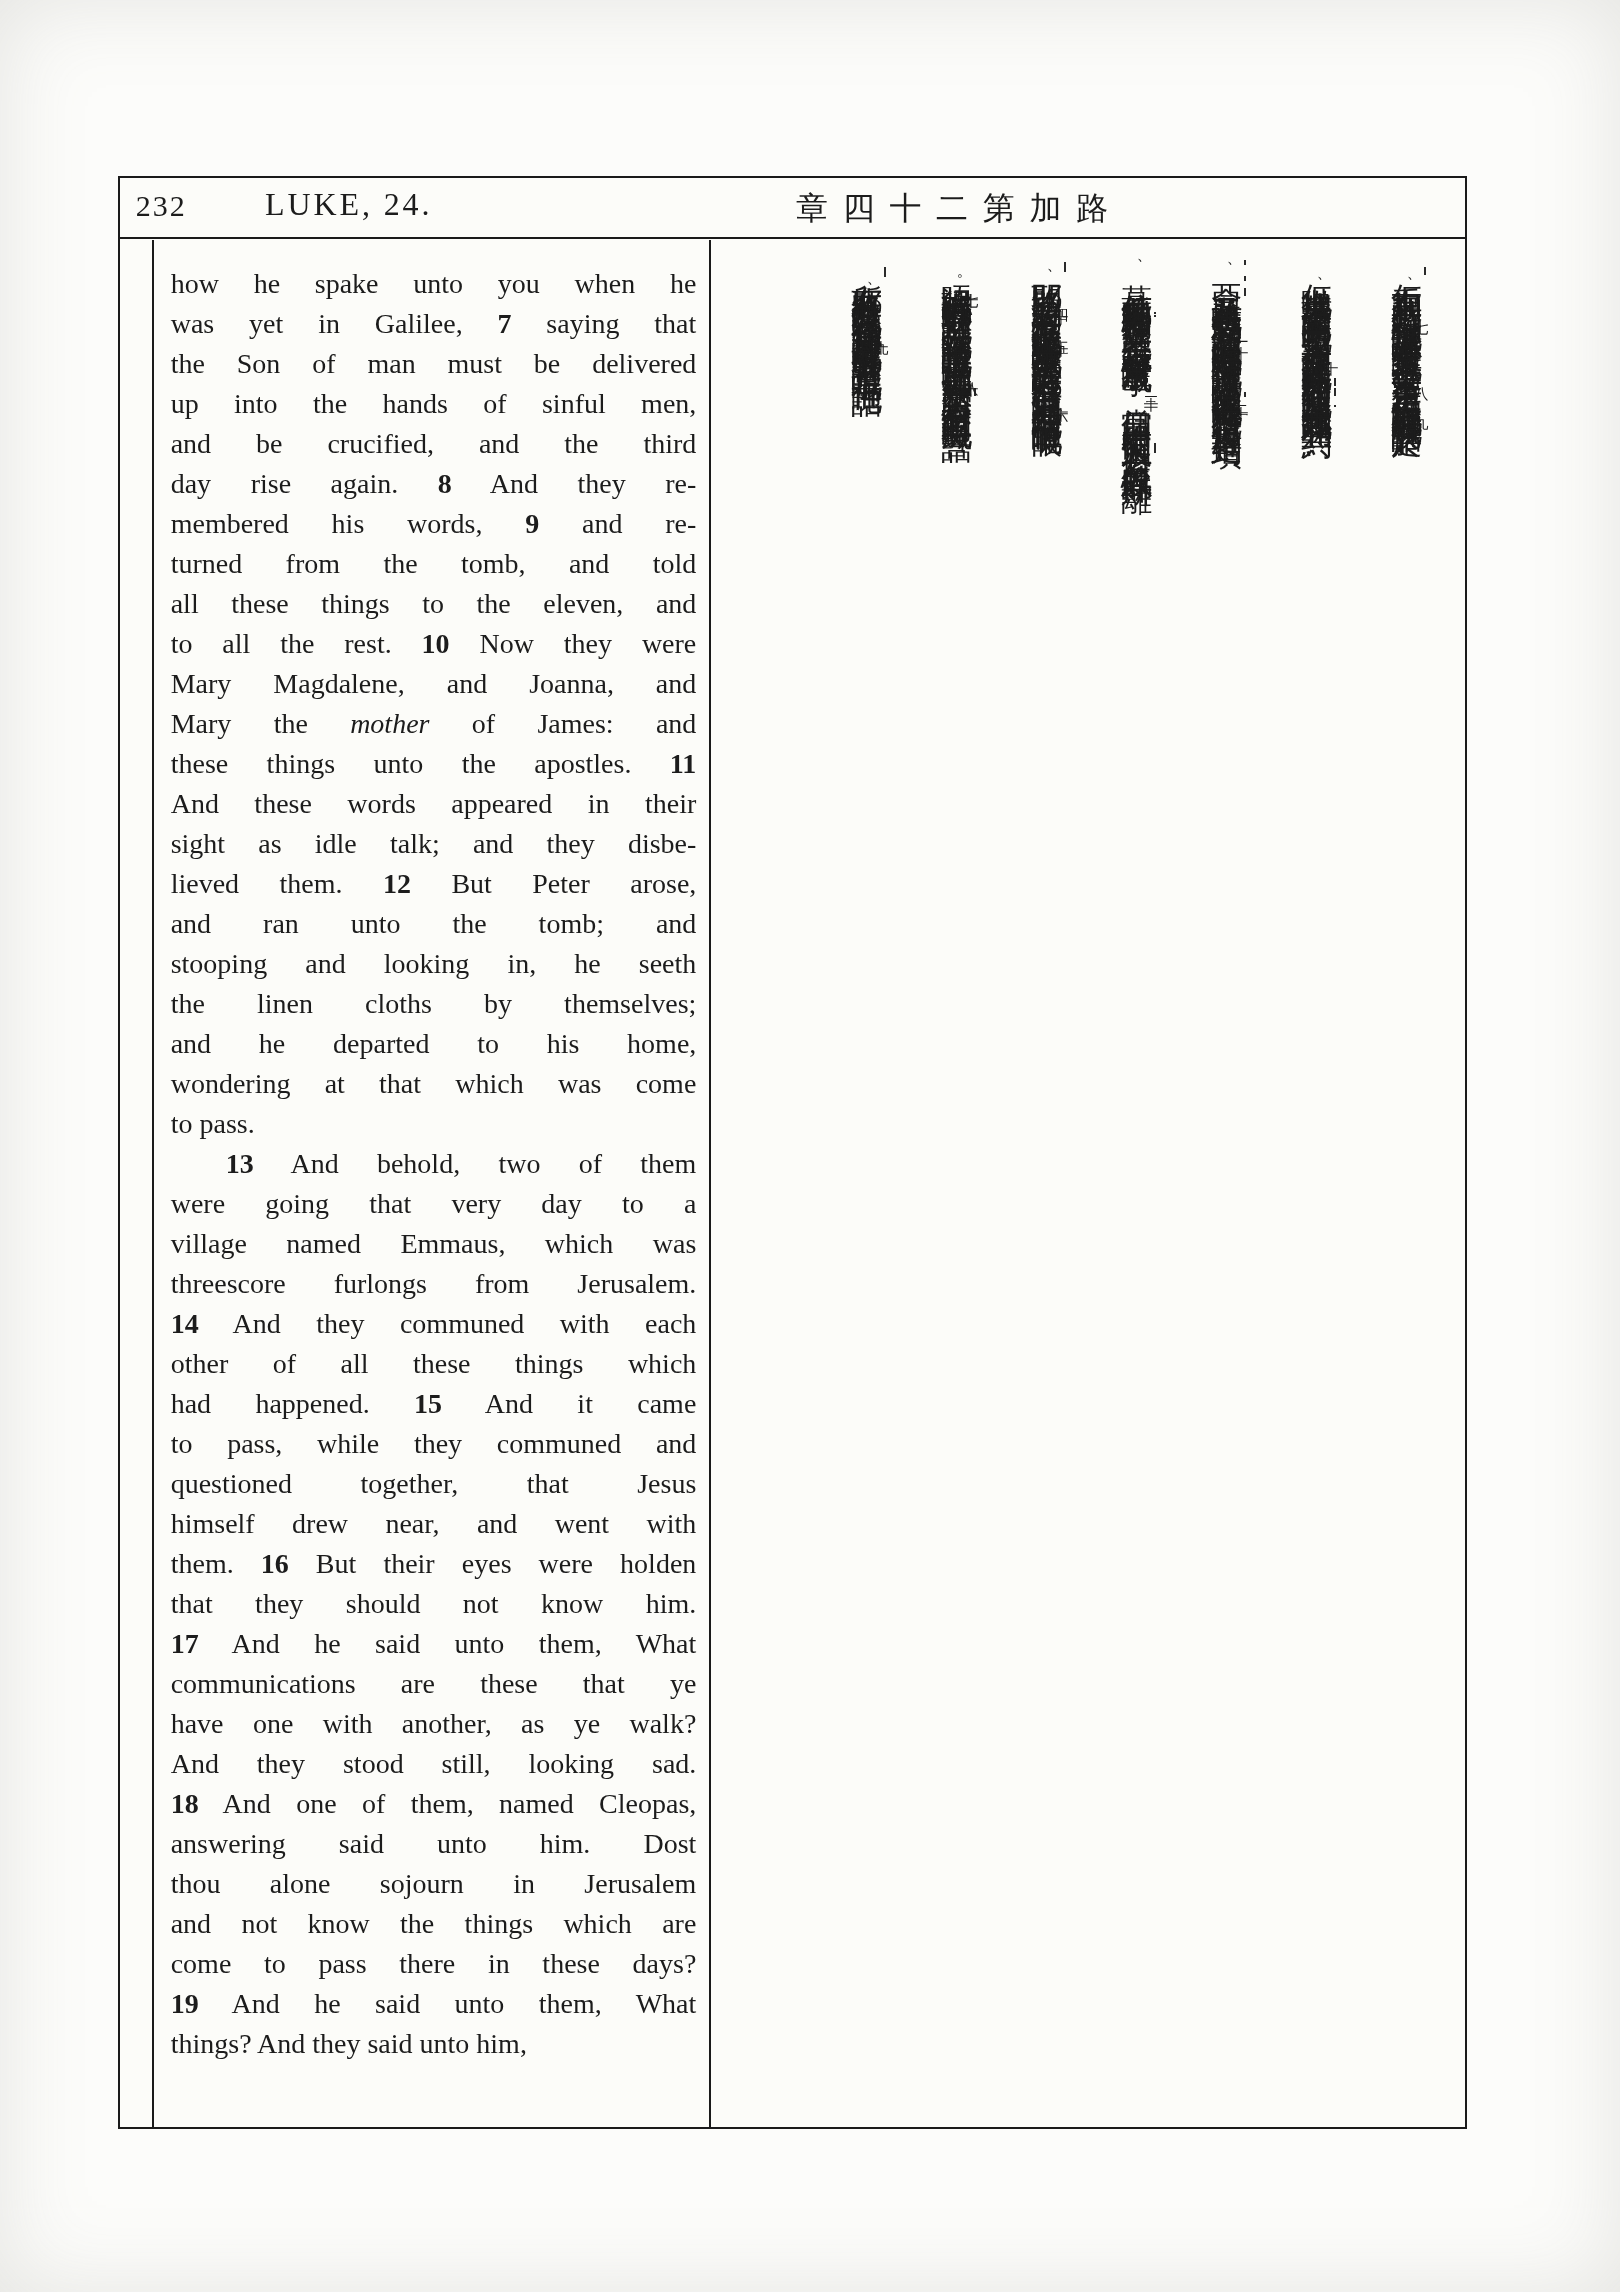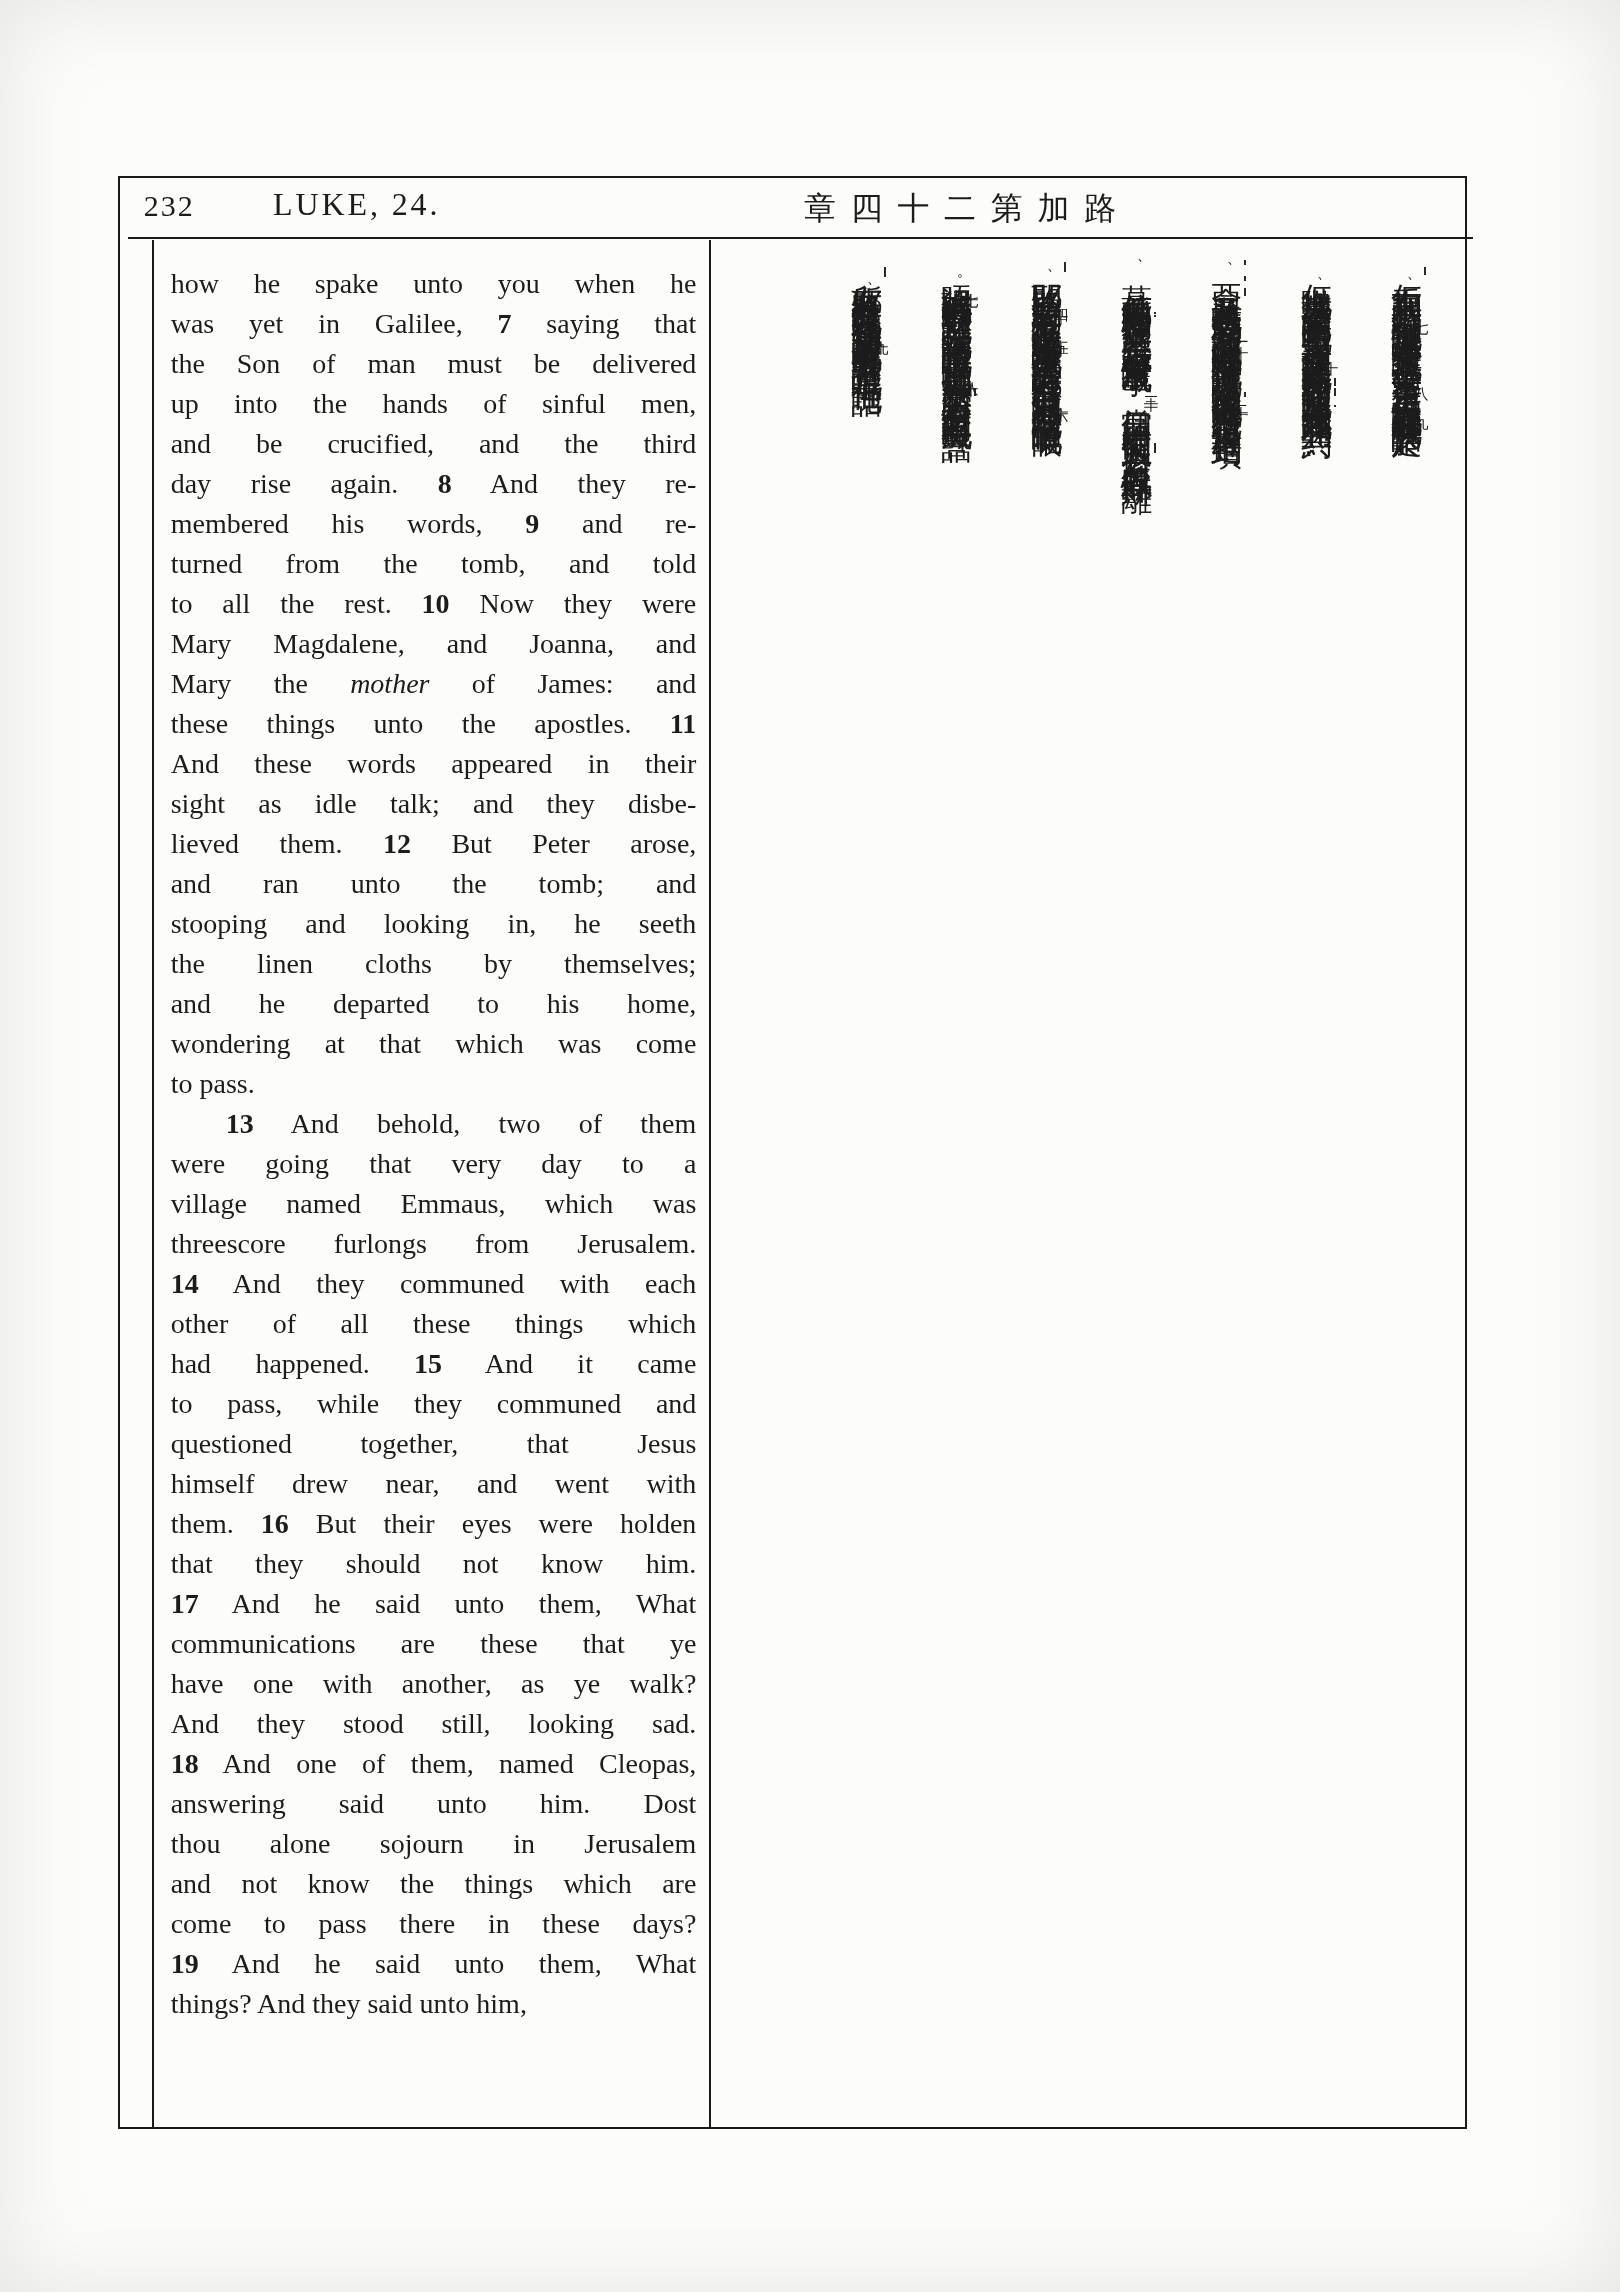--- a/index.html
+++ b/index.html
@@ -9,7 +9,7 @@
         box-shadow:inset 0 0 88px rgba(120,120,115,.18);}
   .frame{position:absolute;left:118px;top:176px;width:1345px;height:1949px;
         border:2.9px solid #1a1a1a;box-sizing:content-box;background:#fcfcf9;}
-  .header{position:absolute;left:8px;top:0;width:100%;height:59px;
+  .header{position:absolute;left:0;top:0;width:100%;height:59px;
         border-bottom:2.9px solid #1a1a1a;}
   .pagenum{position:absolute;left:15.7px;top:10.8px;font-size:30px;letter-spacing:2px;}
   .title-en{position:absolute;left:145px;top:7.8px;font-size:32px;letter-spacing:2.9px;font-family:Liberation Serif, serif;}

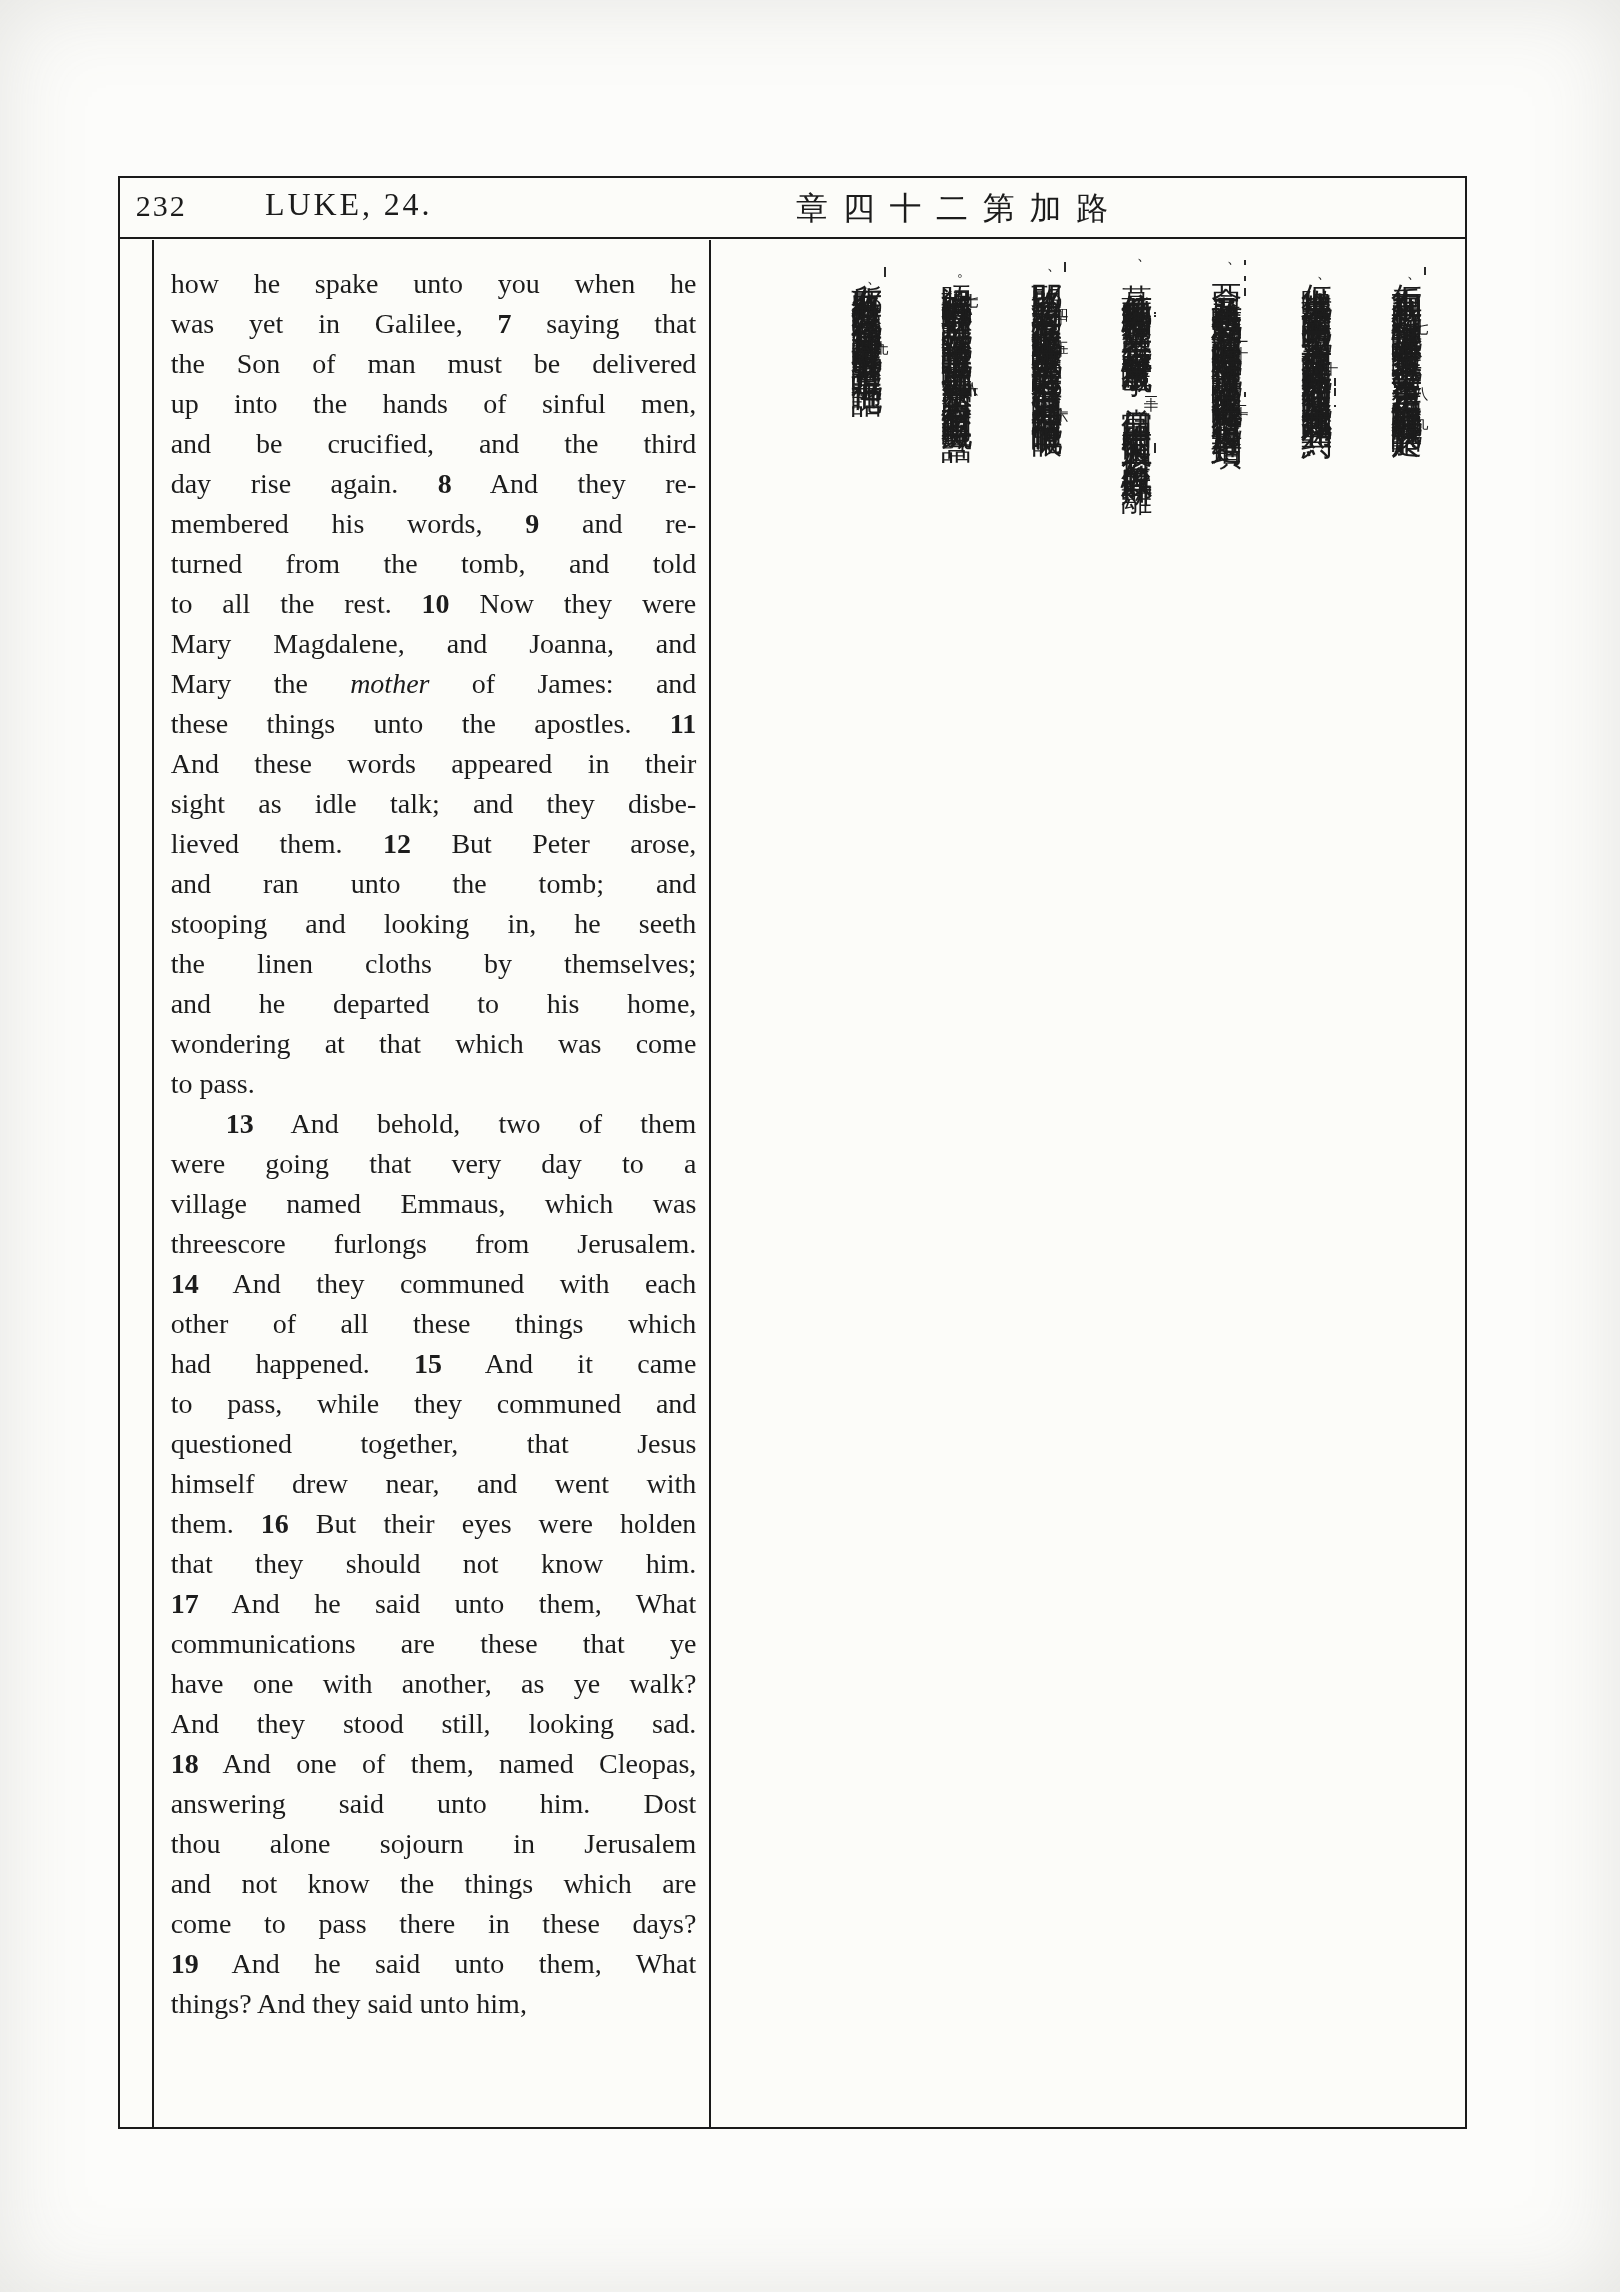--- a/index.html
+++ b/index.html
@@ -55,6 +55,7 @@
         <div class="eline">day rise again. <b>8</b> And they re-</div>
         <div class="eline">membered his words, <b>9</b> and re-</div>
         <div class="eline">turned from the tomb, and told</div>
+        <div class="eline">all these things to the eleven, and</div>
         <div class="eline">to all the rest. <b>10</b> Now they were</div>
         <div class="eline">Mary Magdalene, and Joanna, and</div>
         <div class="eline">Mary the <i>mother</i> of James: and</div>

